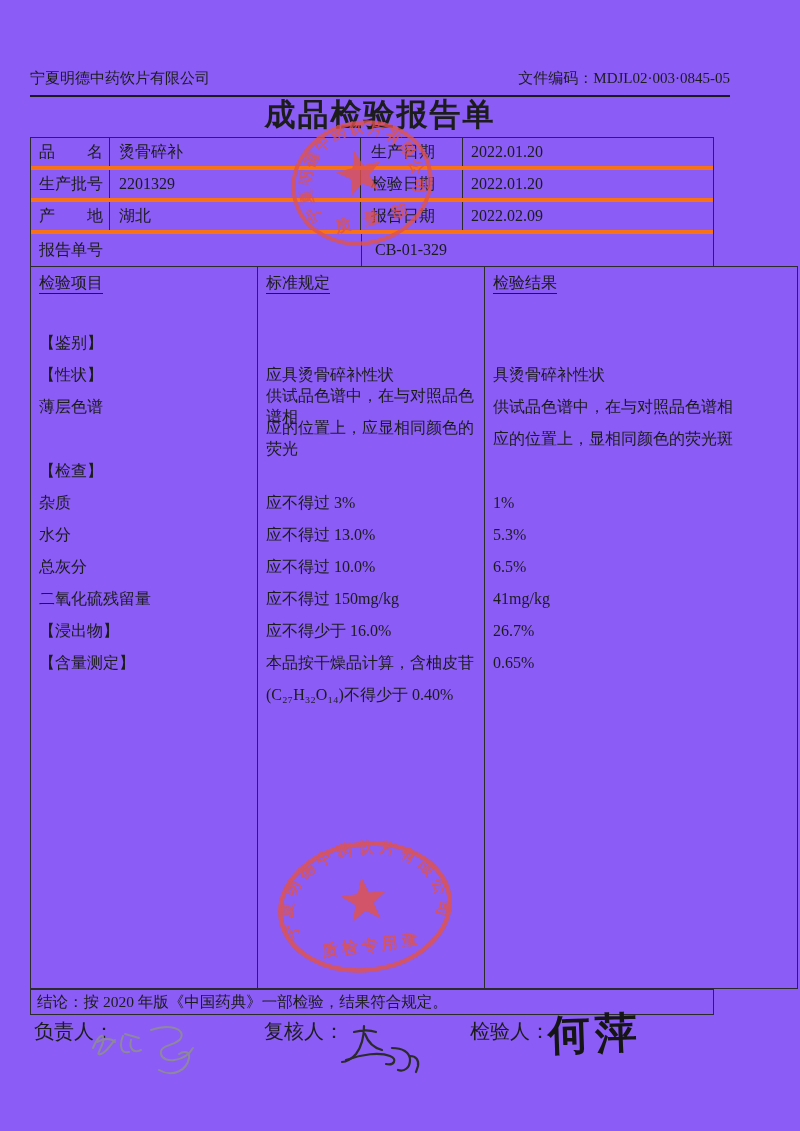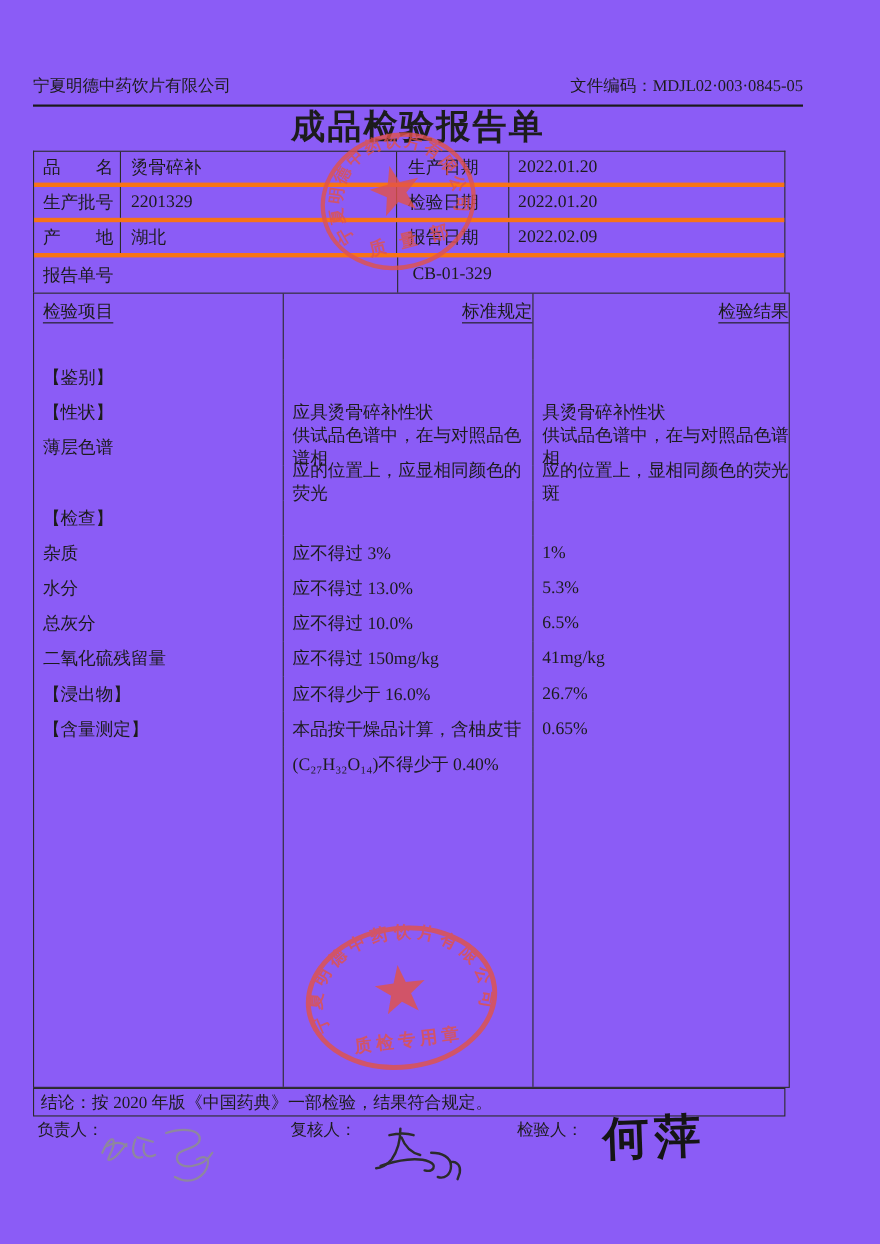--- a/index.html
+++ b/index.html
@@ -35,7 +35,7 @@
   .jlabel{display:inline-block;width:64px;text-align:justify;text-align-last:justify;}
   
   .insp{
-    position:absolute;left:30px;top:266px;width:688px;height:723px;box-sizing:border-box;
+    position:absolute;left:30px;top:266px;width:768px;height:723px;box-sizing:border-box;
     border:1px solid #2b2b2b;display:flex;flex-direction:column;font-size:16px;
   }
   .insp .hrow{display:flex;height:60px;}

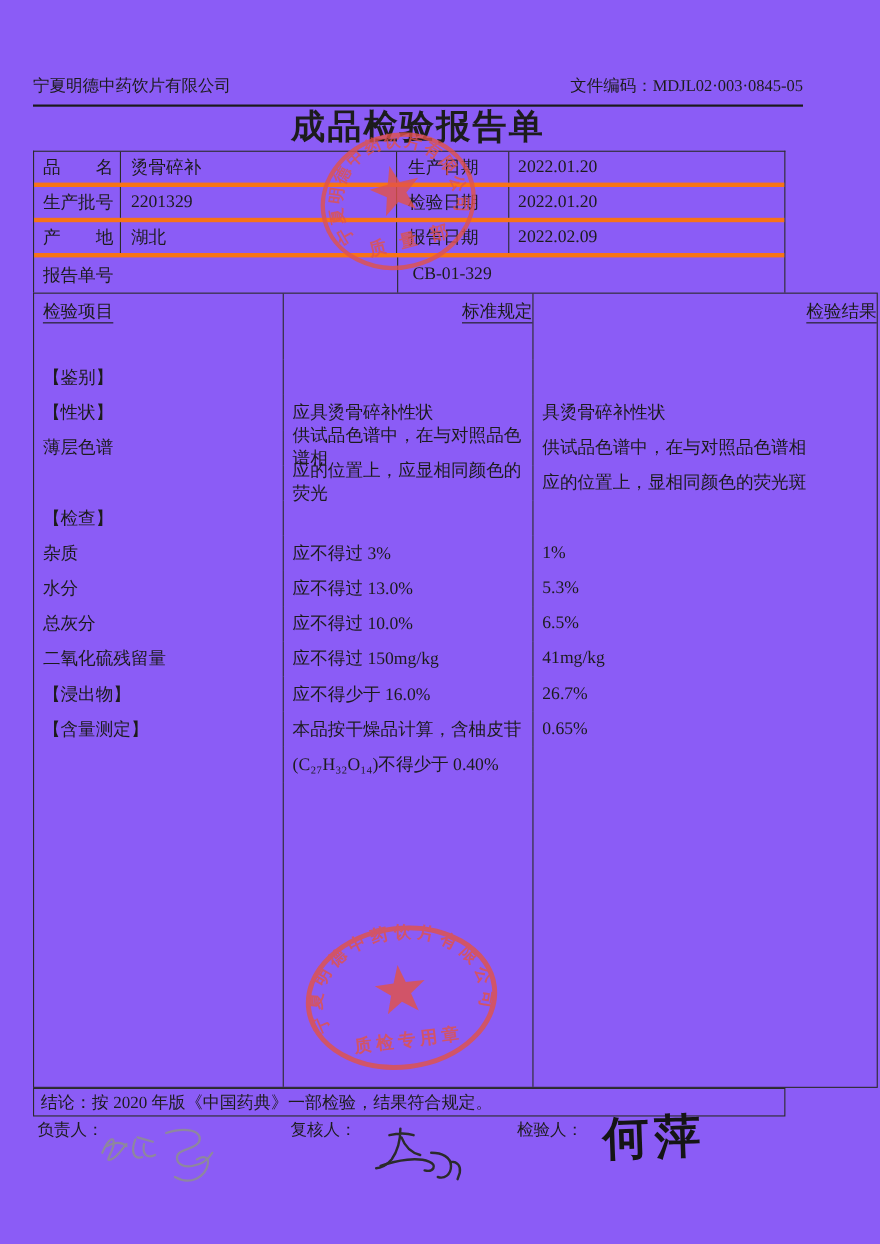--- a/index.html
+++ b/index.html
@@ -45,7 +45,7 @@
   .insp .c2{width:227px;border-right:1px solid #2b2b2b;box-sizing:border-box;padding-left:8px;}
   .insp .c3{flex:1;box-sizing:border-box;padding-left:8px;}
   .insp .hrow .c1,.insp .hrow .c2,.insp .hrow .c3{padding-top:6px;}
-  .insp .hrow .c2,.insp .hrow .c3{text-align:right;}
+  .insp .hrow .c2,.insp .hrow .c3{text-align:left;}
   .hd-ul{text-decoration:underline;text-underline-offset:5px;}
   .insp .lrow .c1,.insp .lrow .c2,.insp .lrow .c3{display:flex;align-items:center;}
   

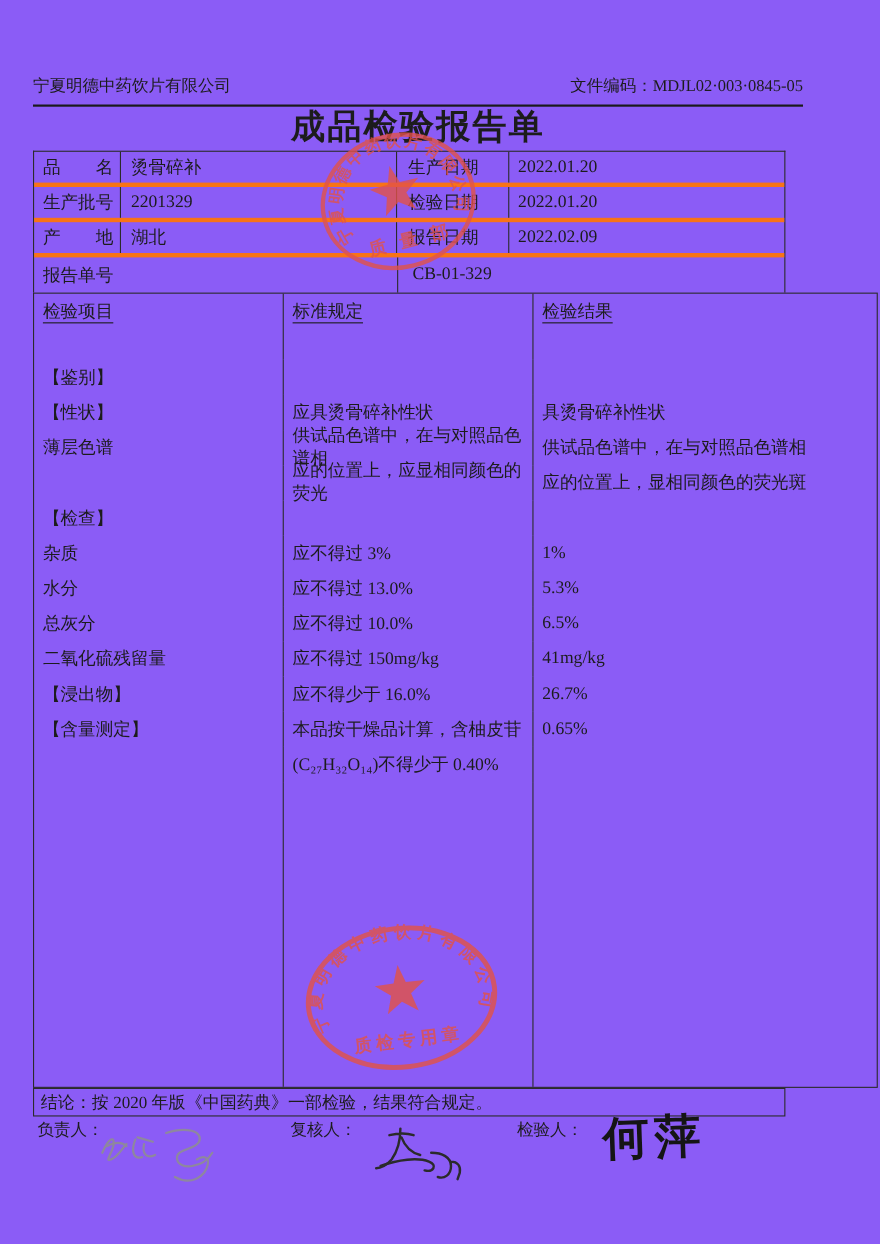--- a/index.html
+++ b/index.html
@@ -53,7 +53,7 @@
     position:absolute;left:30px;top:989px;width:684px;height:26px;box-sizing:border-box;
     border:1px solid #2b2b2b;display:flex;align-items:center;padding-left:6px;font-size:15.5px;
   }
-  .siglabel{position:absolute;font-size:15px;}
+  .siglabel{position:absolute;font-size:20px;}
   .sig-svg{position:absolute;}
   .sig-name{
     position:absolute;left:548px;top:1006px;font-size:42px;font-weight:bold;

